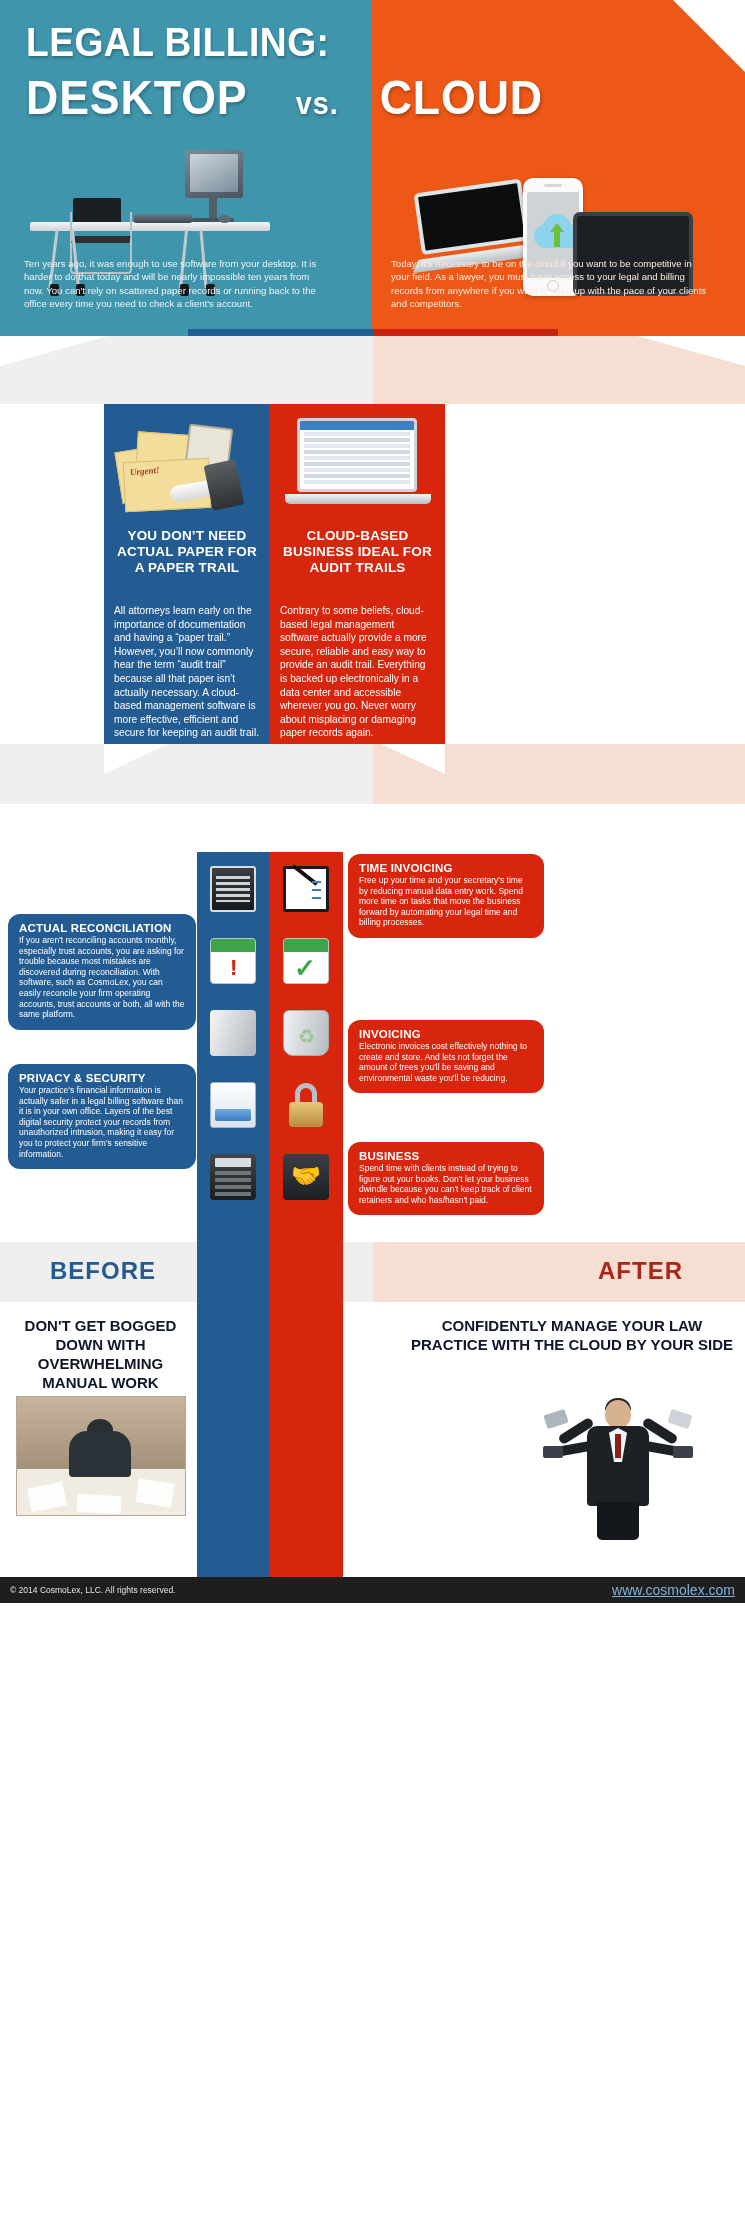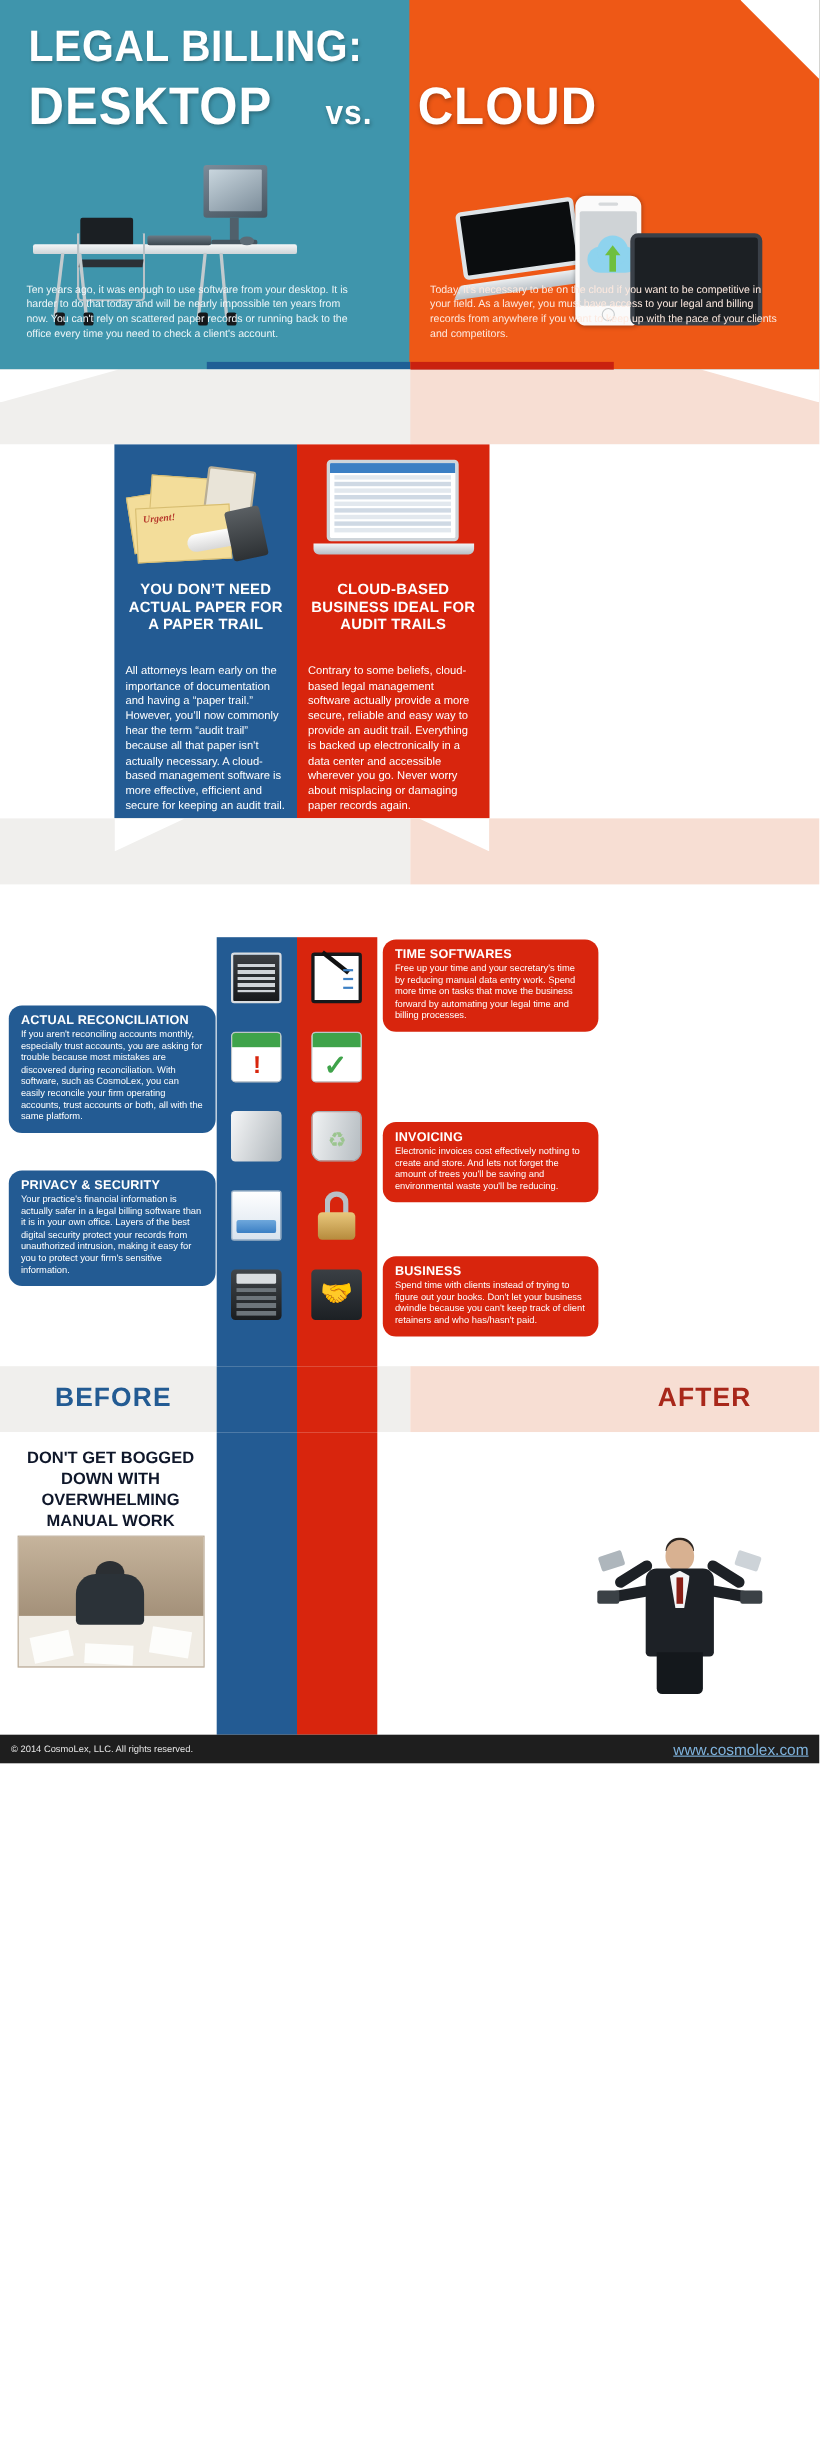--- a/index.html
+++ b/index.html
@@ -395,7 +395,7 @@
   </div>
 
   <div class="fbox red" style="left:348px;top:2px">
-    <h4>TIME SOFTWARES</h4>
+    <h4>TIME INVOICING</h4>
     <p>Free up your time and your secretary's time by reducing manual data entry work. Spend more time on tasks that move the business forward by automating your legal time and billing processes.</p>
   </div>
   <div class="fbox red" style="left:348px;top:168px">

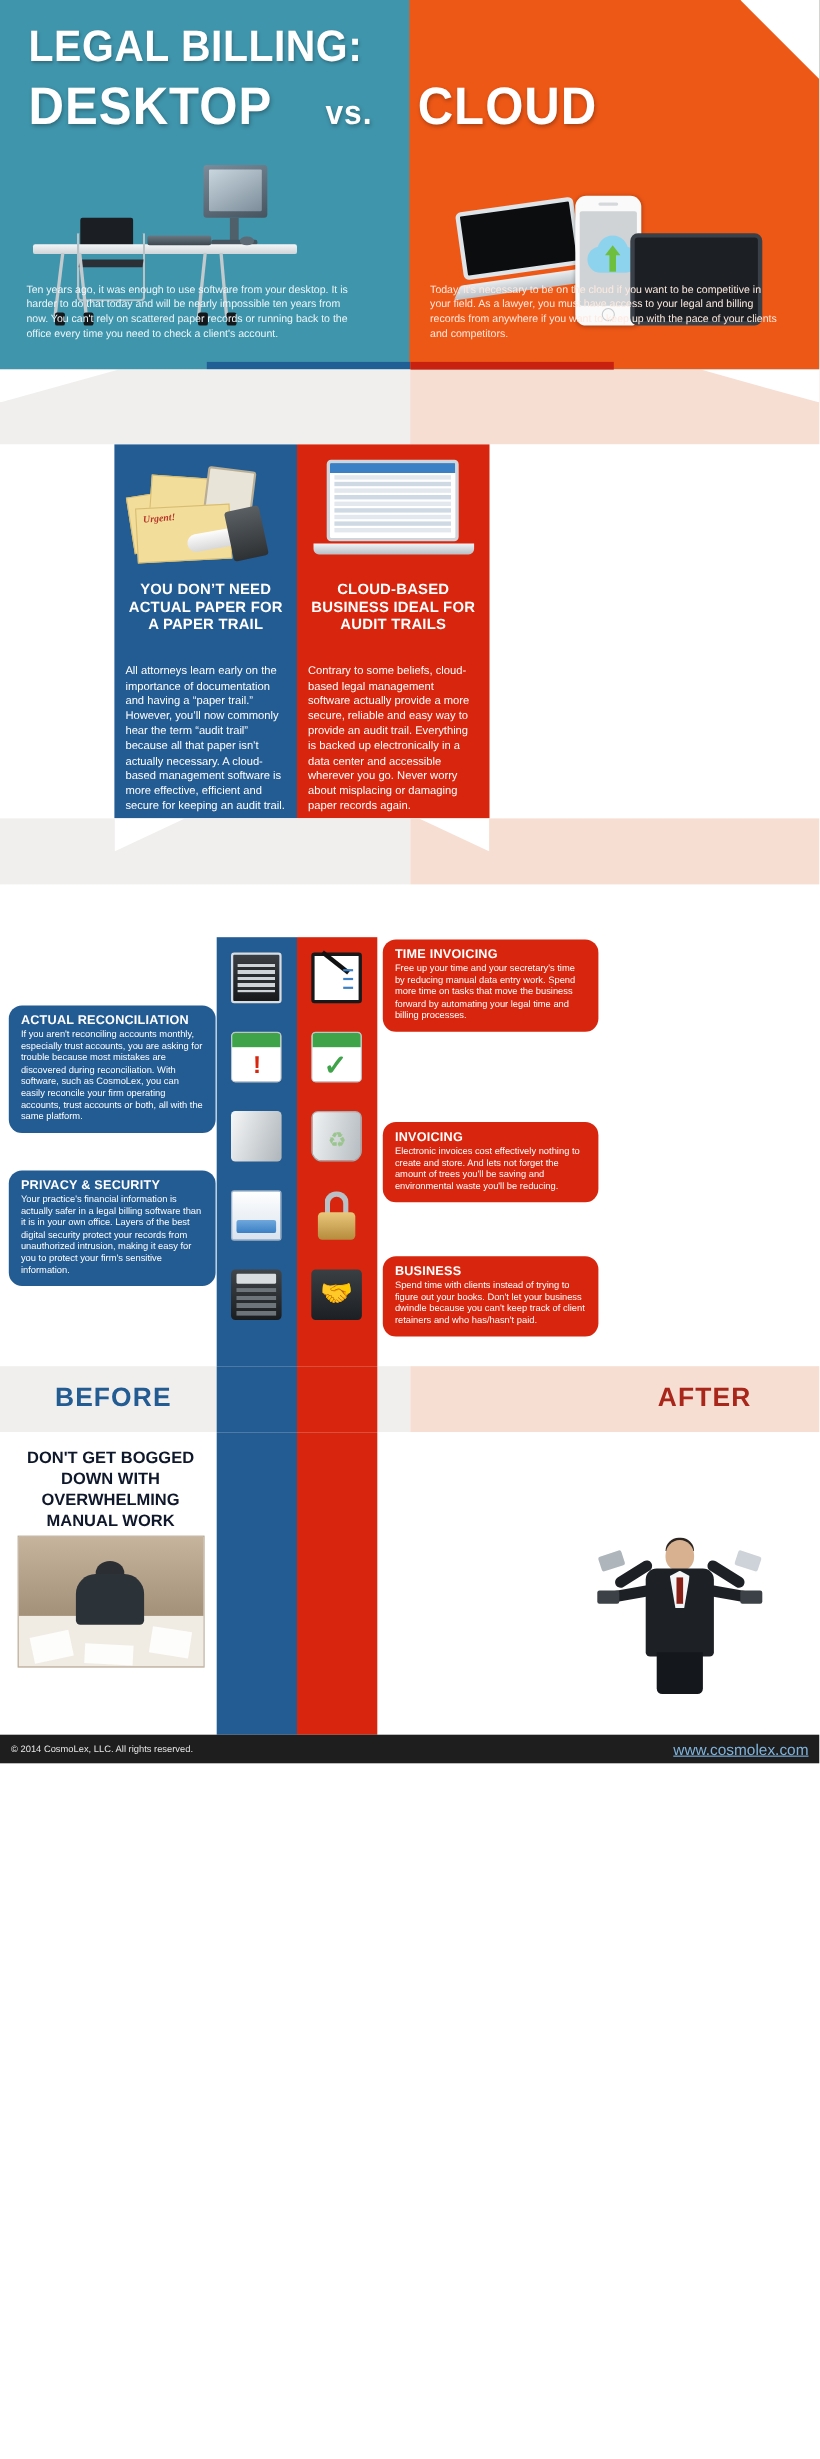--- a/index.html
+++ b/index.html
@@ -422,6 +422,7 @@
   <div class="sr"></div>
 
   <h5 class="l">DON'T GET BOGGED DOWN WITH OVERWHELMING MANUAL WORK</h5>
+  <h5 class="r">CONFIDENTLY MANAGE YOUR LAW PRACTICE WITH THE CLOUD BY YOUR SIDE</h5>
 
   <div class="photo-l">
     <div class="pl-desk"></div>

